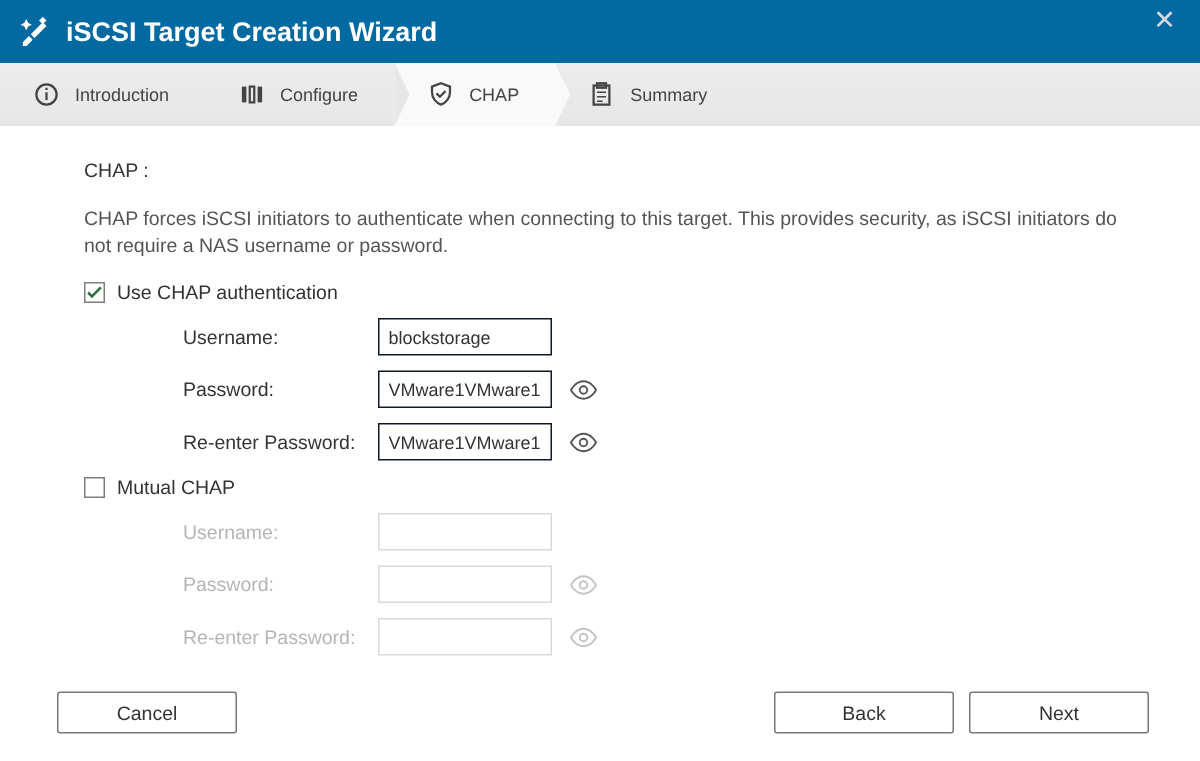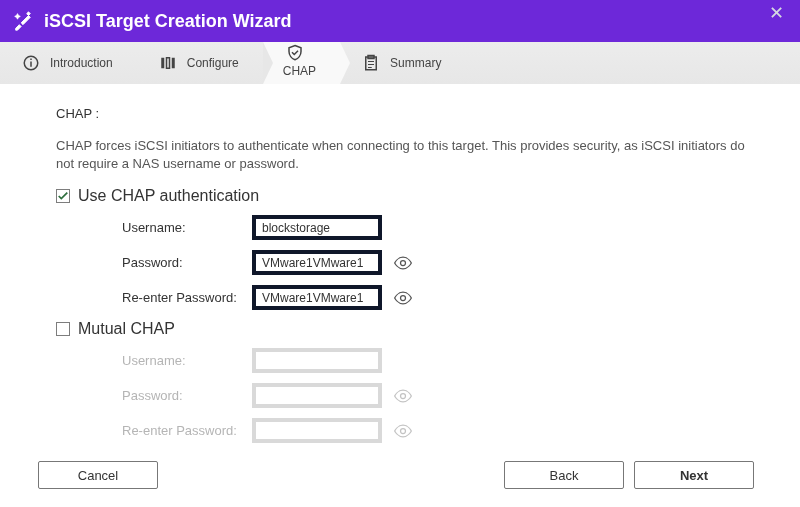--- a/index.html
+++ b/index.html
@@ -17,7 +17,7 @@
 
   
   .titlebar {
-    background: #6d28d9;
+    background: #0369a1;
     color: #fff;
     height: 42px;
     display: flex;

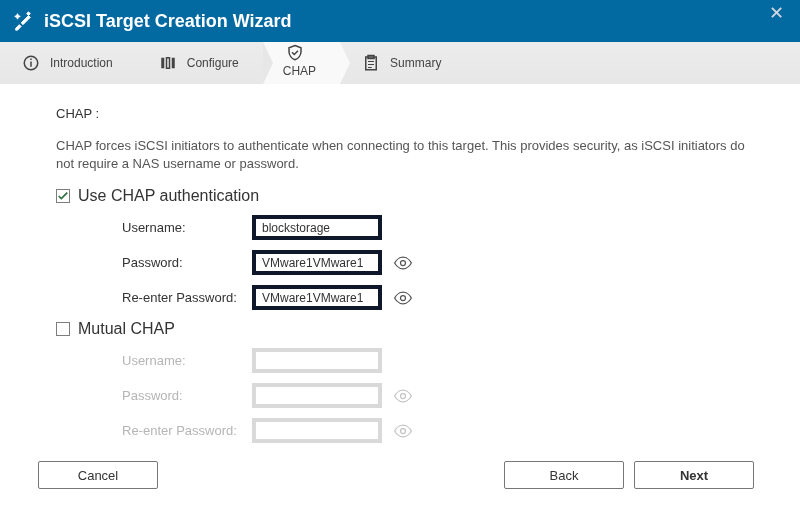--- a/index.html
+++ b/index.html
@@ -61,7 +61,6 @@
   }
   .step.active {
     background: #f9f9f9;
-    flex-direction: column;
   }
   .step.active::after, .step.preactive::after {
     content: "";

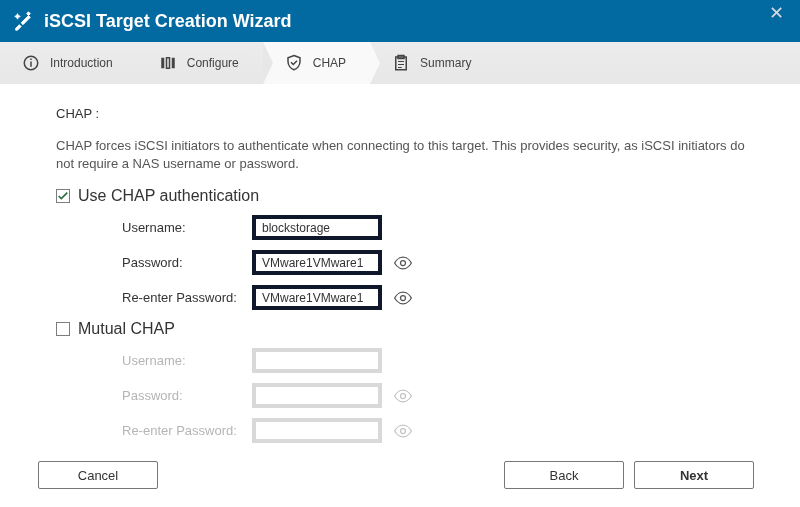--- a/index.html
+++ b/index.html
@@ -97,7 +97,7 @@
     display: flex;
     align-items: center;
     margin-bottom: 10px;
-    font-size: 16px;
+    font-size: 13px;
   }
   .checkbox-row.section2 { margin-top: 10px; align-items: center; }
   .cb {

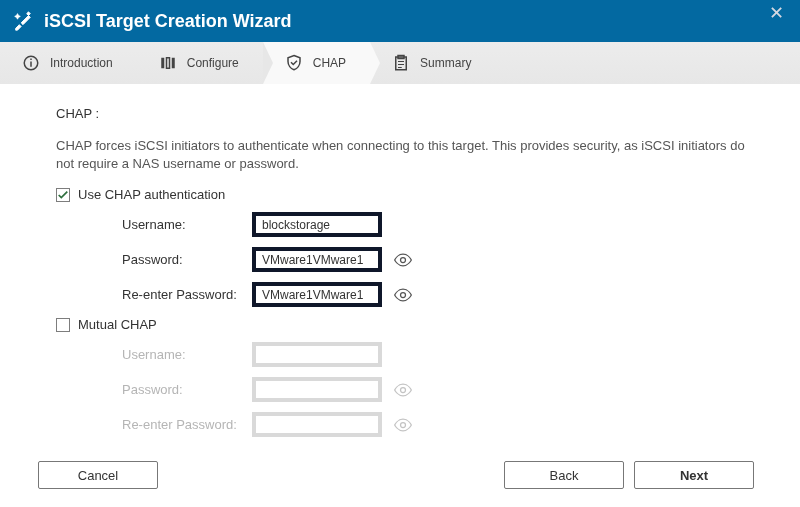--- a/index.html
+++ b/index.html
@@ -124,11 +124,11 @@
   }
   .field-label.disabled { color: #b5b5b5; }
   .text-input {
-    width: 130px;
+    width: 116px;
     height: 25px;
     padding: 2px 6px;
     font-size: 12px;
-    border: 4px solid #0f172a;
+    border: 1px solid #0f172a;
     outline: none;
     color: #333;
   }

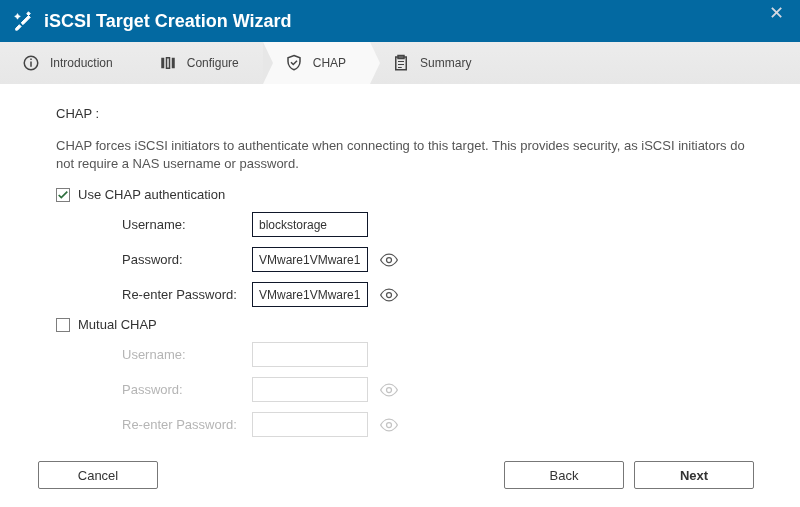--- a/index.html
+++ b/index.html
@@ -145,7 +145,7 @@
   
   .footer {
     position: absolute;
-    left: 0; right: 16px; bottom: 18px;
+    left: 0; right: 4px; bottom: 18px;
     padding: 0 30px 0 38px;
     display: flex;
     align-items: center;

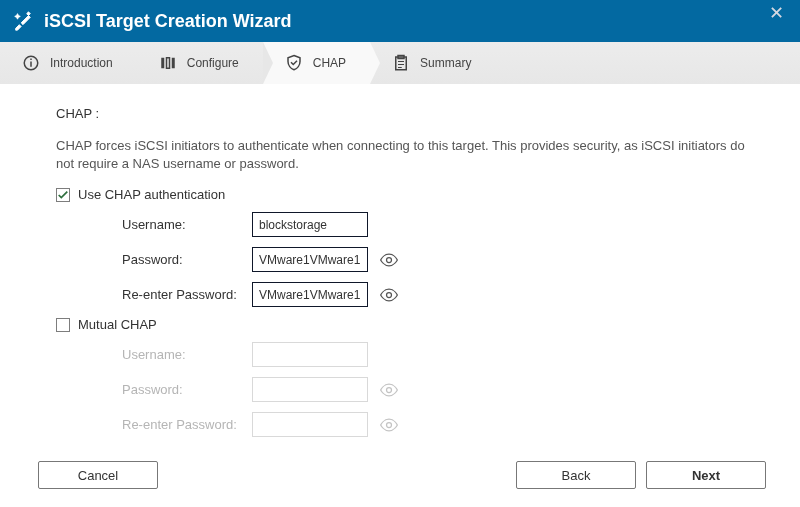--- a/index.html
+++ b/index.html
@@ -162,7 +162,7 @@
     color:#333;
   }
   .footer .spacer { flex:1; }
-  .btn + .btn { margin-left: 10px; font-weight: bold; }
+  .btn + .btn { margin-left: 10px; }
 </style>
 </head>
 <body>

